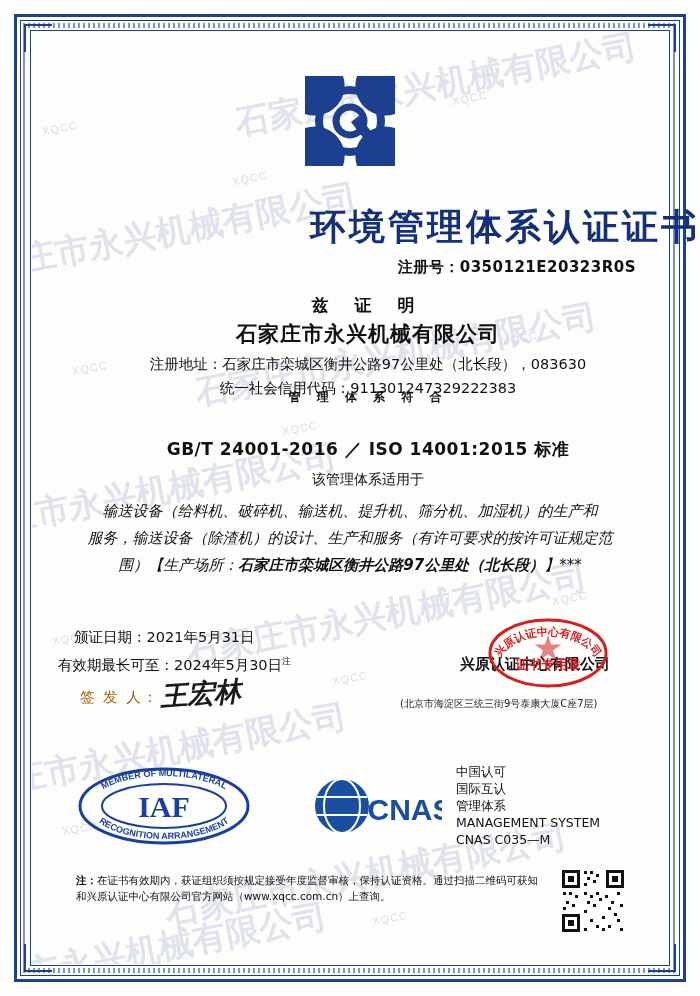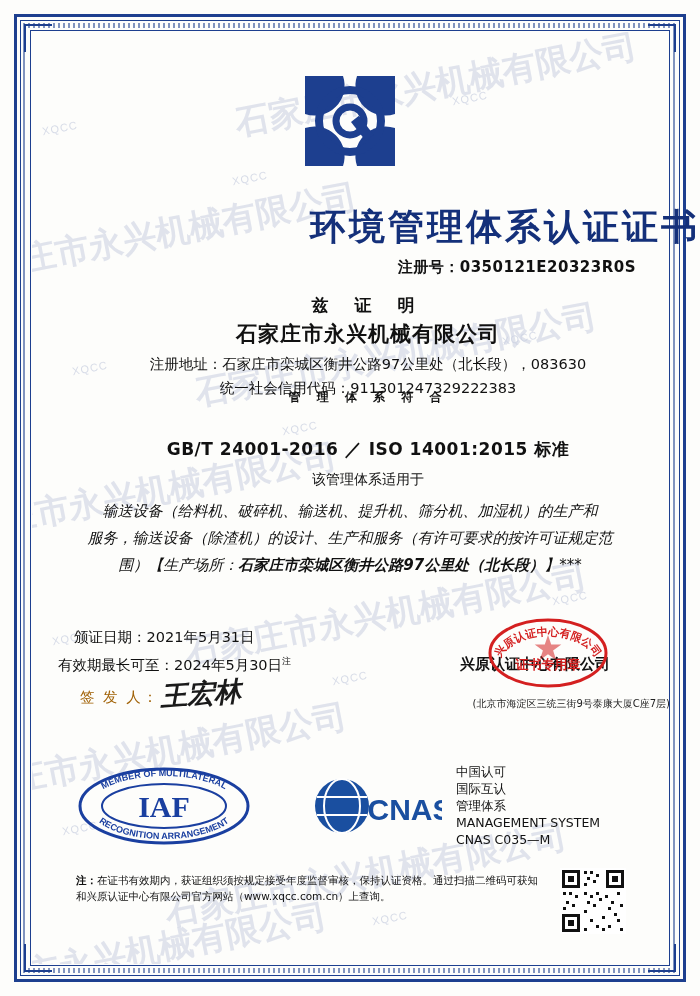--- a/index.html
+++ b/index.html
@@ -142,7 +142,7 @@
     font-size:15px;font-weight:bold;color:#111;
   }
   .ca-addr{
-    position:absolute;left:400px;top:697px;width:270px;text-align:right;
+    position:absolute;left:400px;top:697px;width:270px;text-align:left;
     font-size:10px;color:#222;
   }
   

